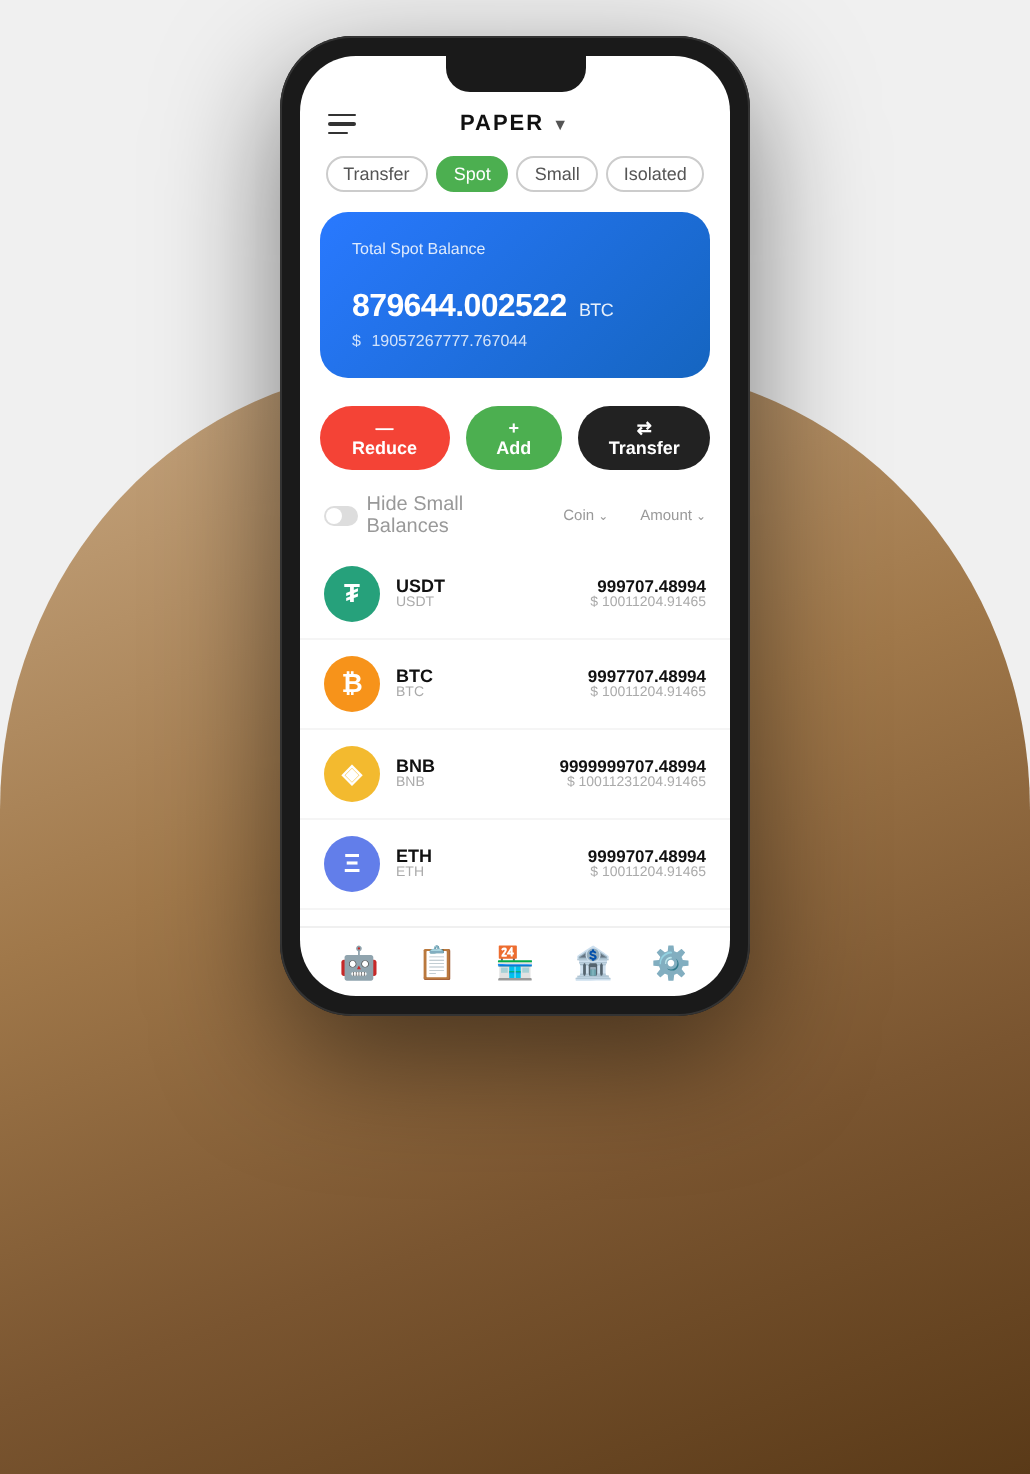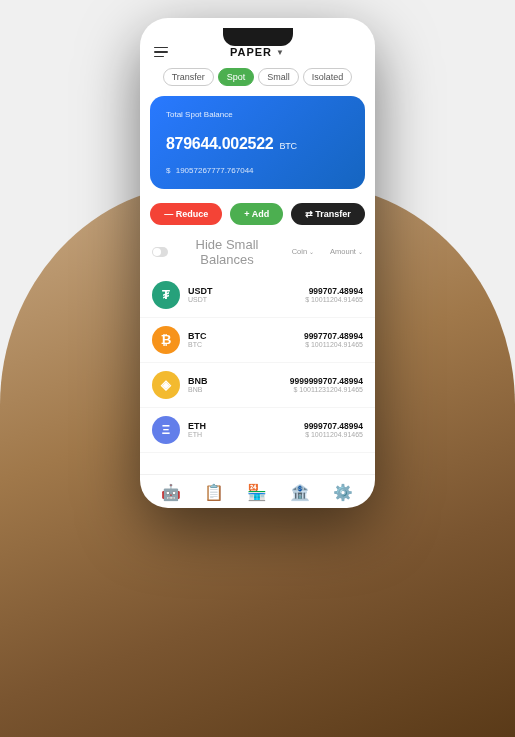--- a/index.html
+++ b/index.html
@@ -46,6 +46,7 @@
       border-radius: 36px;
       box-shadow: 0 20px 60px rgba(0,0,0,0.5), inset 0 0 0 1px #333;
       z-index: 10;
+      padding: 10px;
     }
 
     .phone-screen {

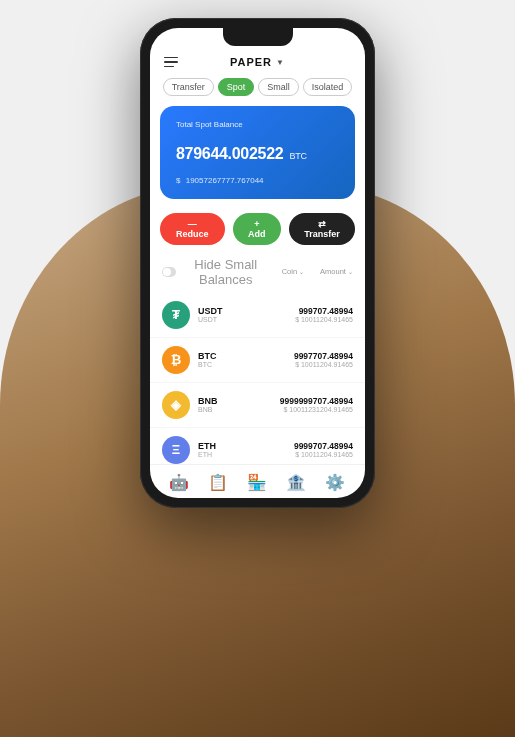--- a/index.html
+++ b/index.html
@@ -172,7 +172,7 @@
     .balance-usd {
       font-size: 8px;
       opacity: 0.8;
-      margin-top: 13px;
+      margin-top: 3px;
     }
     .balance-usd span { margin-right: 3px; }
 

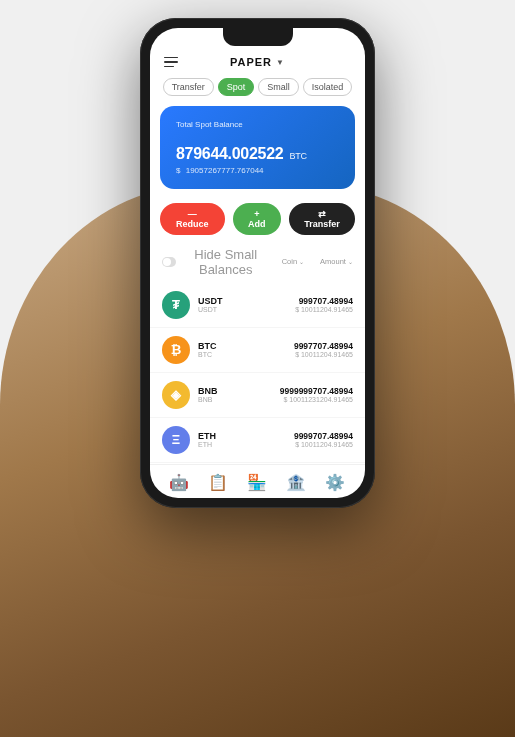--- a/index.html
+++ b/index.html
@@ -238,9 +238,8 @@
       border-radius: 50%;
     }
     .hide-small-label {
-      font-size: 13px;
+      font-size: 10px;
       color: #999;
-      text-align: center;
     }
     .col-headers {
       display: flex;

